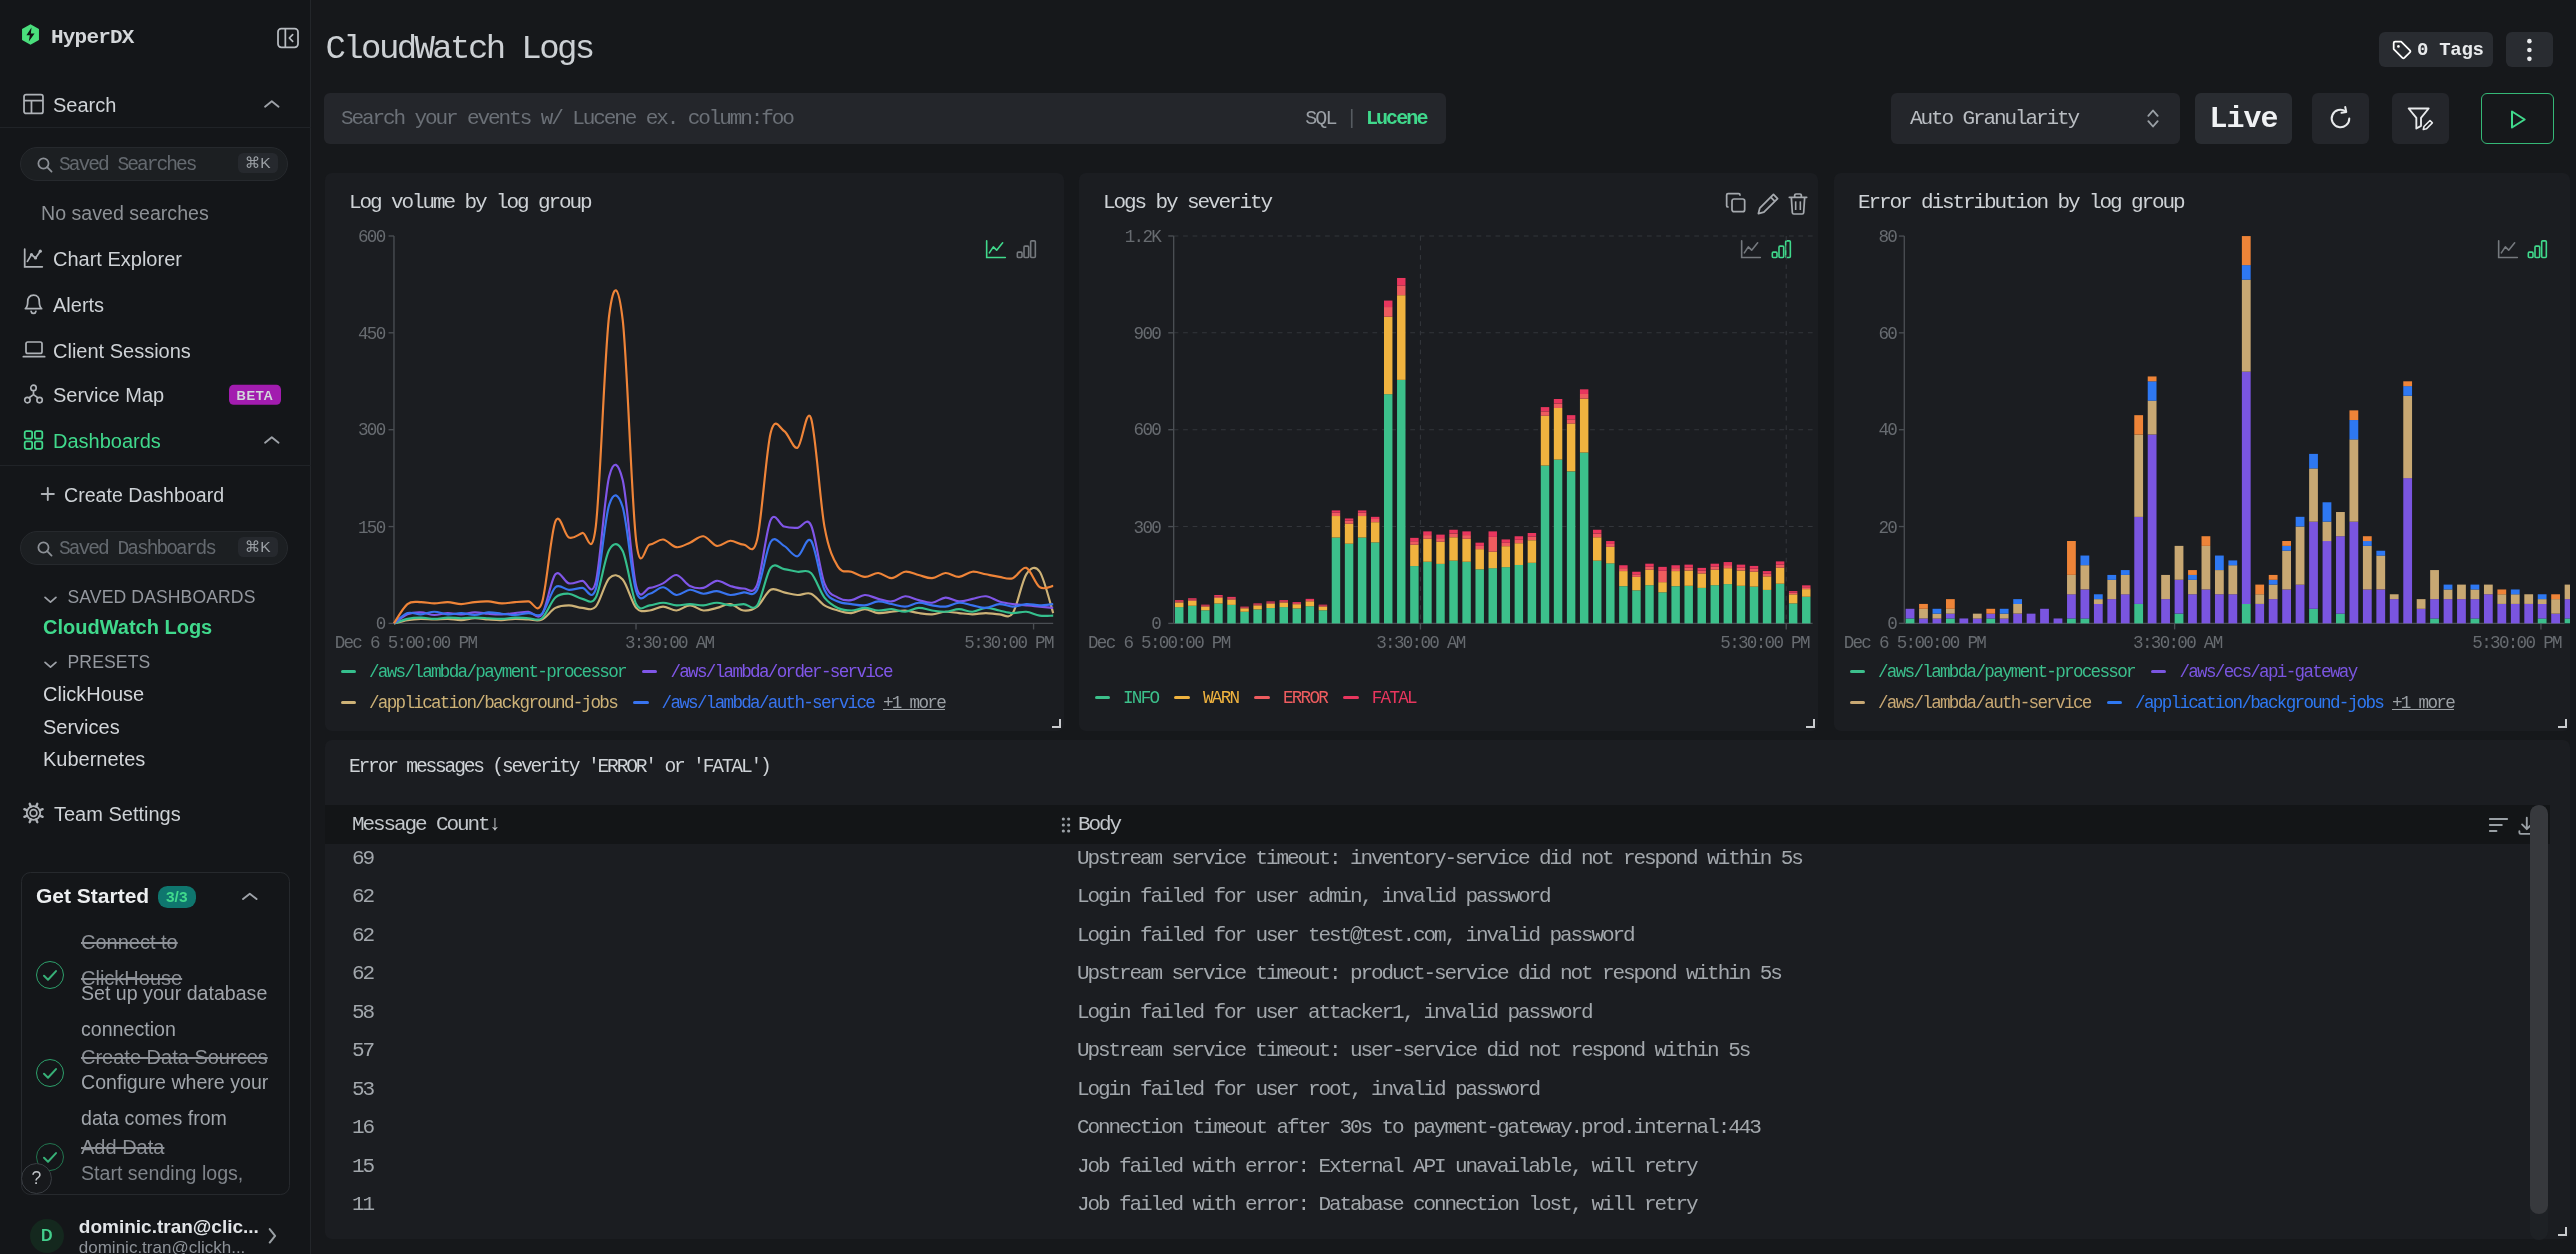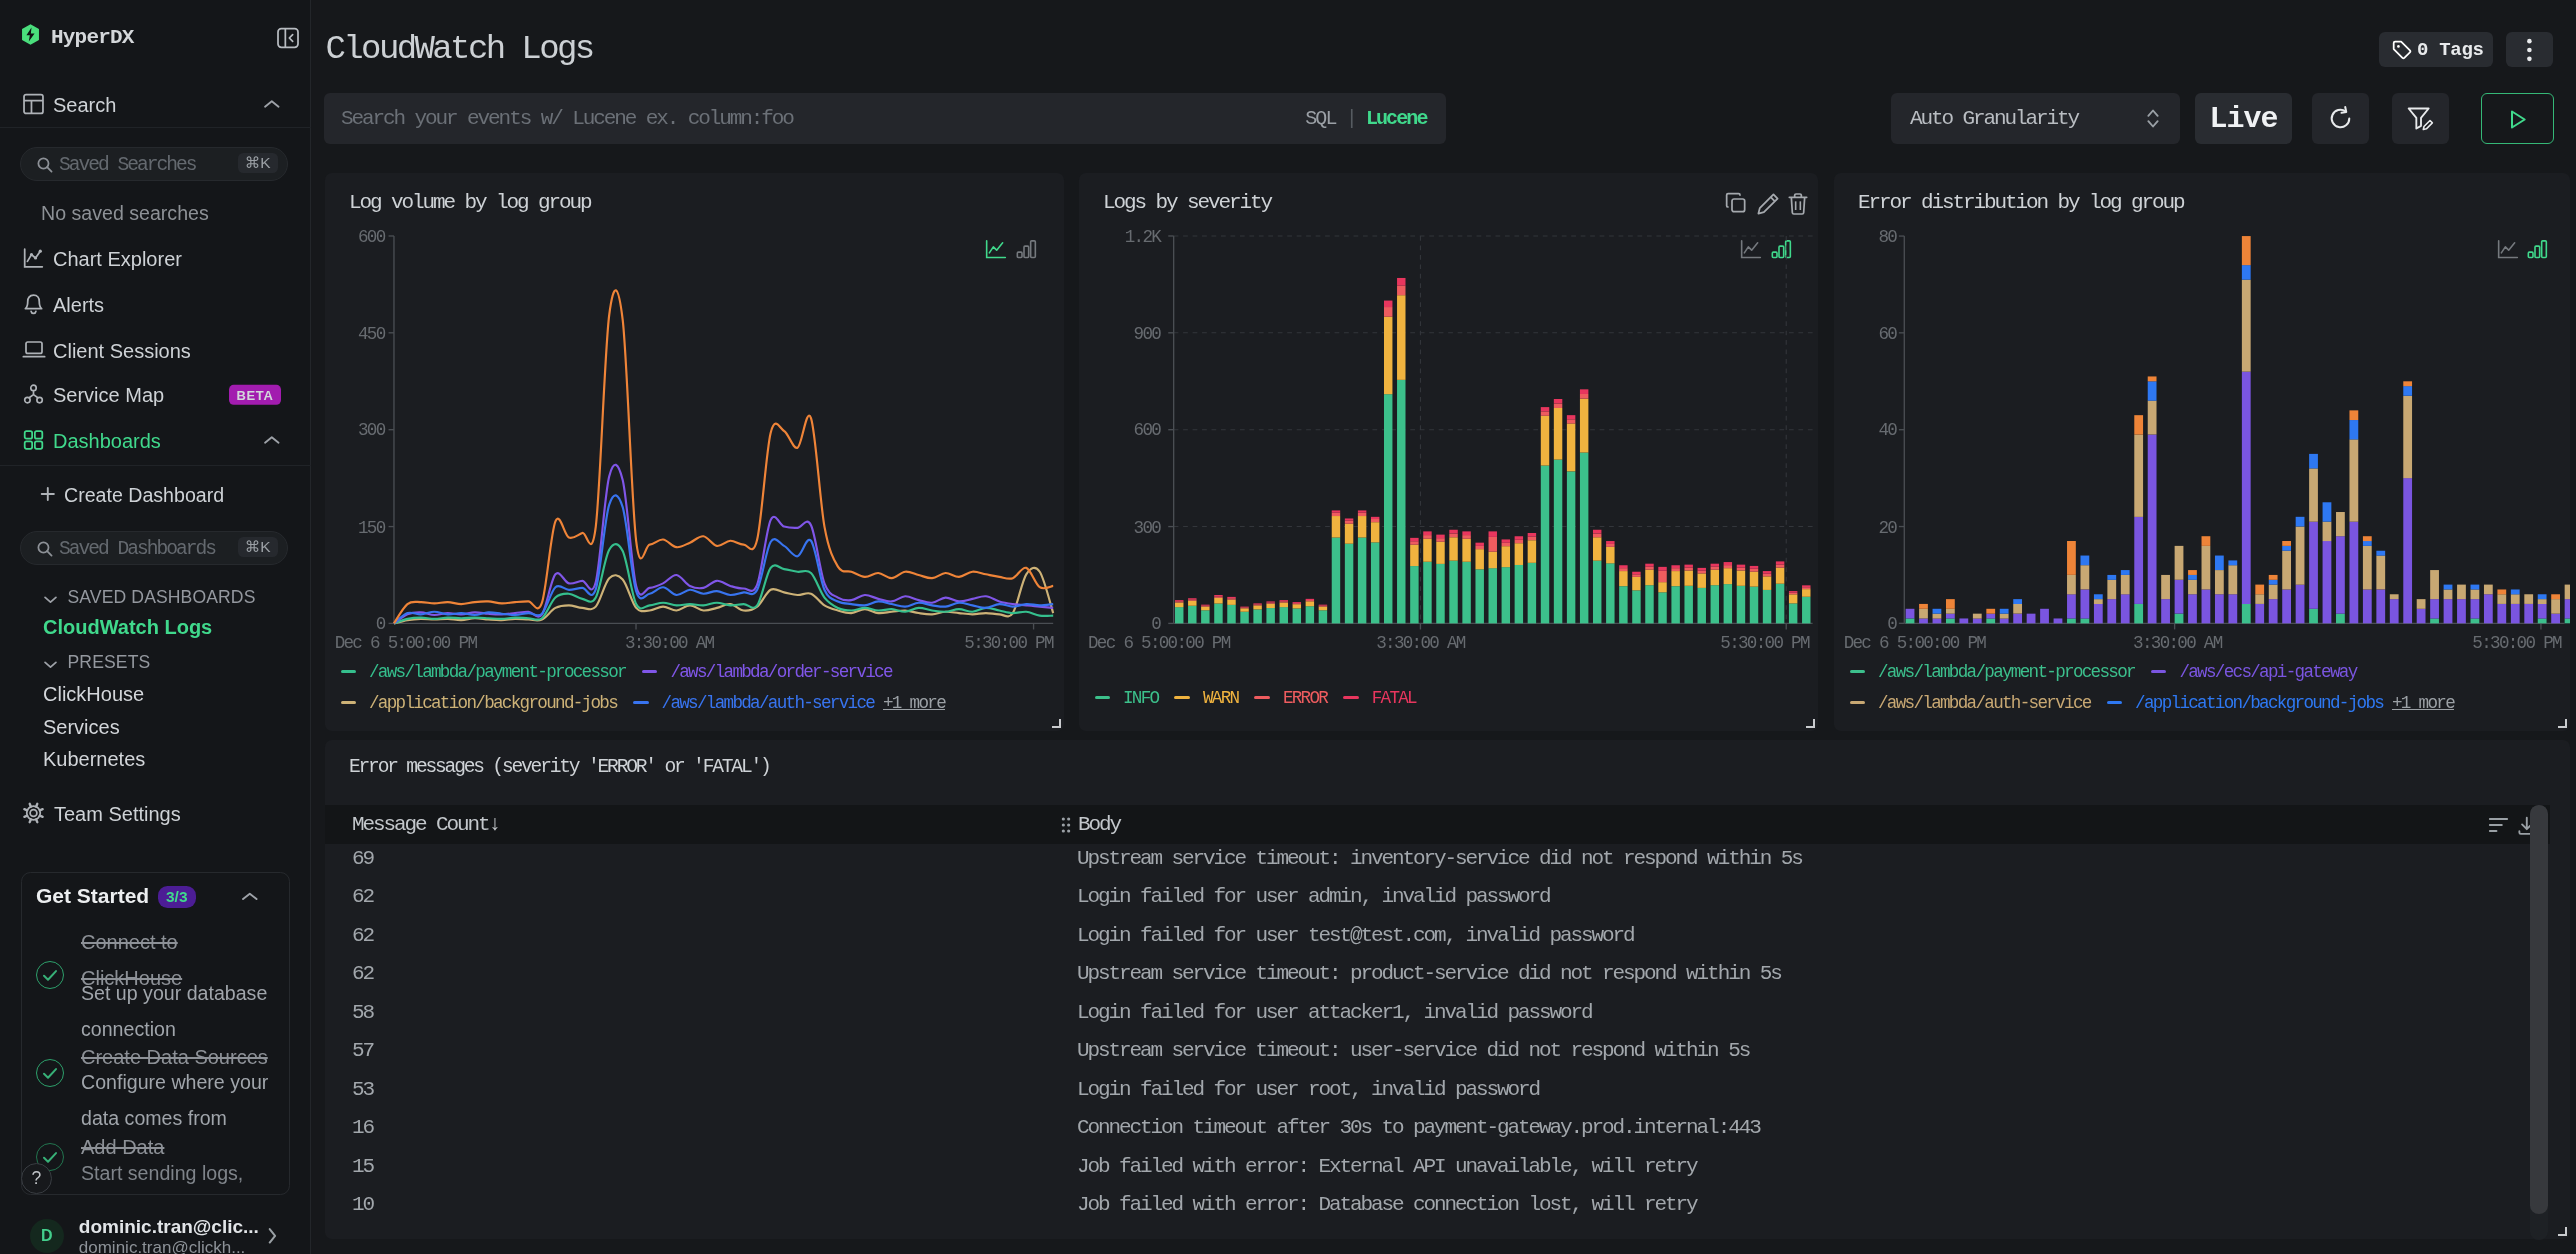--- a/index.html
+++ b/index.html
@@ -25,7 +25,7 @@
 
 #gscard{position:absolute;left:21px;top:872px;width:269px;height:323px;border:1.4px solid #26292d;border-radius:9.5px;overflow:hidden;}
 #gscard h3{position:absolute;left:14px;top:10.8px;font-size:21px;color:#eceef0;}
-.badge33{position:absolute;left:136px;top:13px;background:#4c1d95;color:#40d98c;border-radius:9.5px;padding:2px 8px;font-size:15.5px;font-weight:bold;}
+.badge33{position:absolute;left:136px;top:13px;background:#0f766e;color:#40d98c;border-radius:9.5px;padding:2px 8px;font-size:15.5px;font-weight:bold;}
 .gchk{position:absolute;left:14px;width:28px;height:28px;border:1.7px solid #2da06b;border-radius:50%;}
 .gchk svg{position:absolute;left:5.4px;top:6.8px;}
 .gs-t{position:absolute;left:59px;font-size:19.6px;color:#92969c;line-height:36px;}

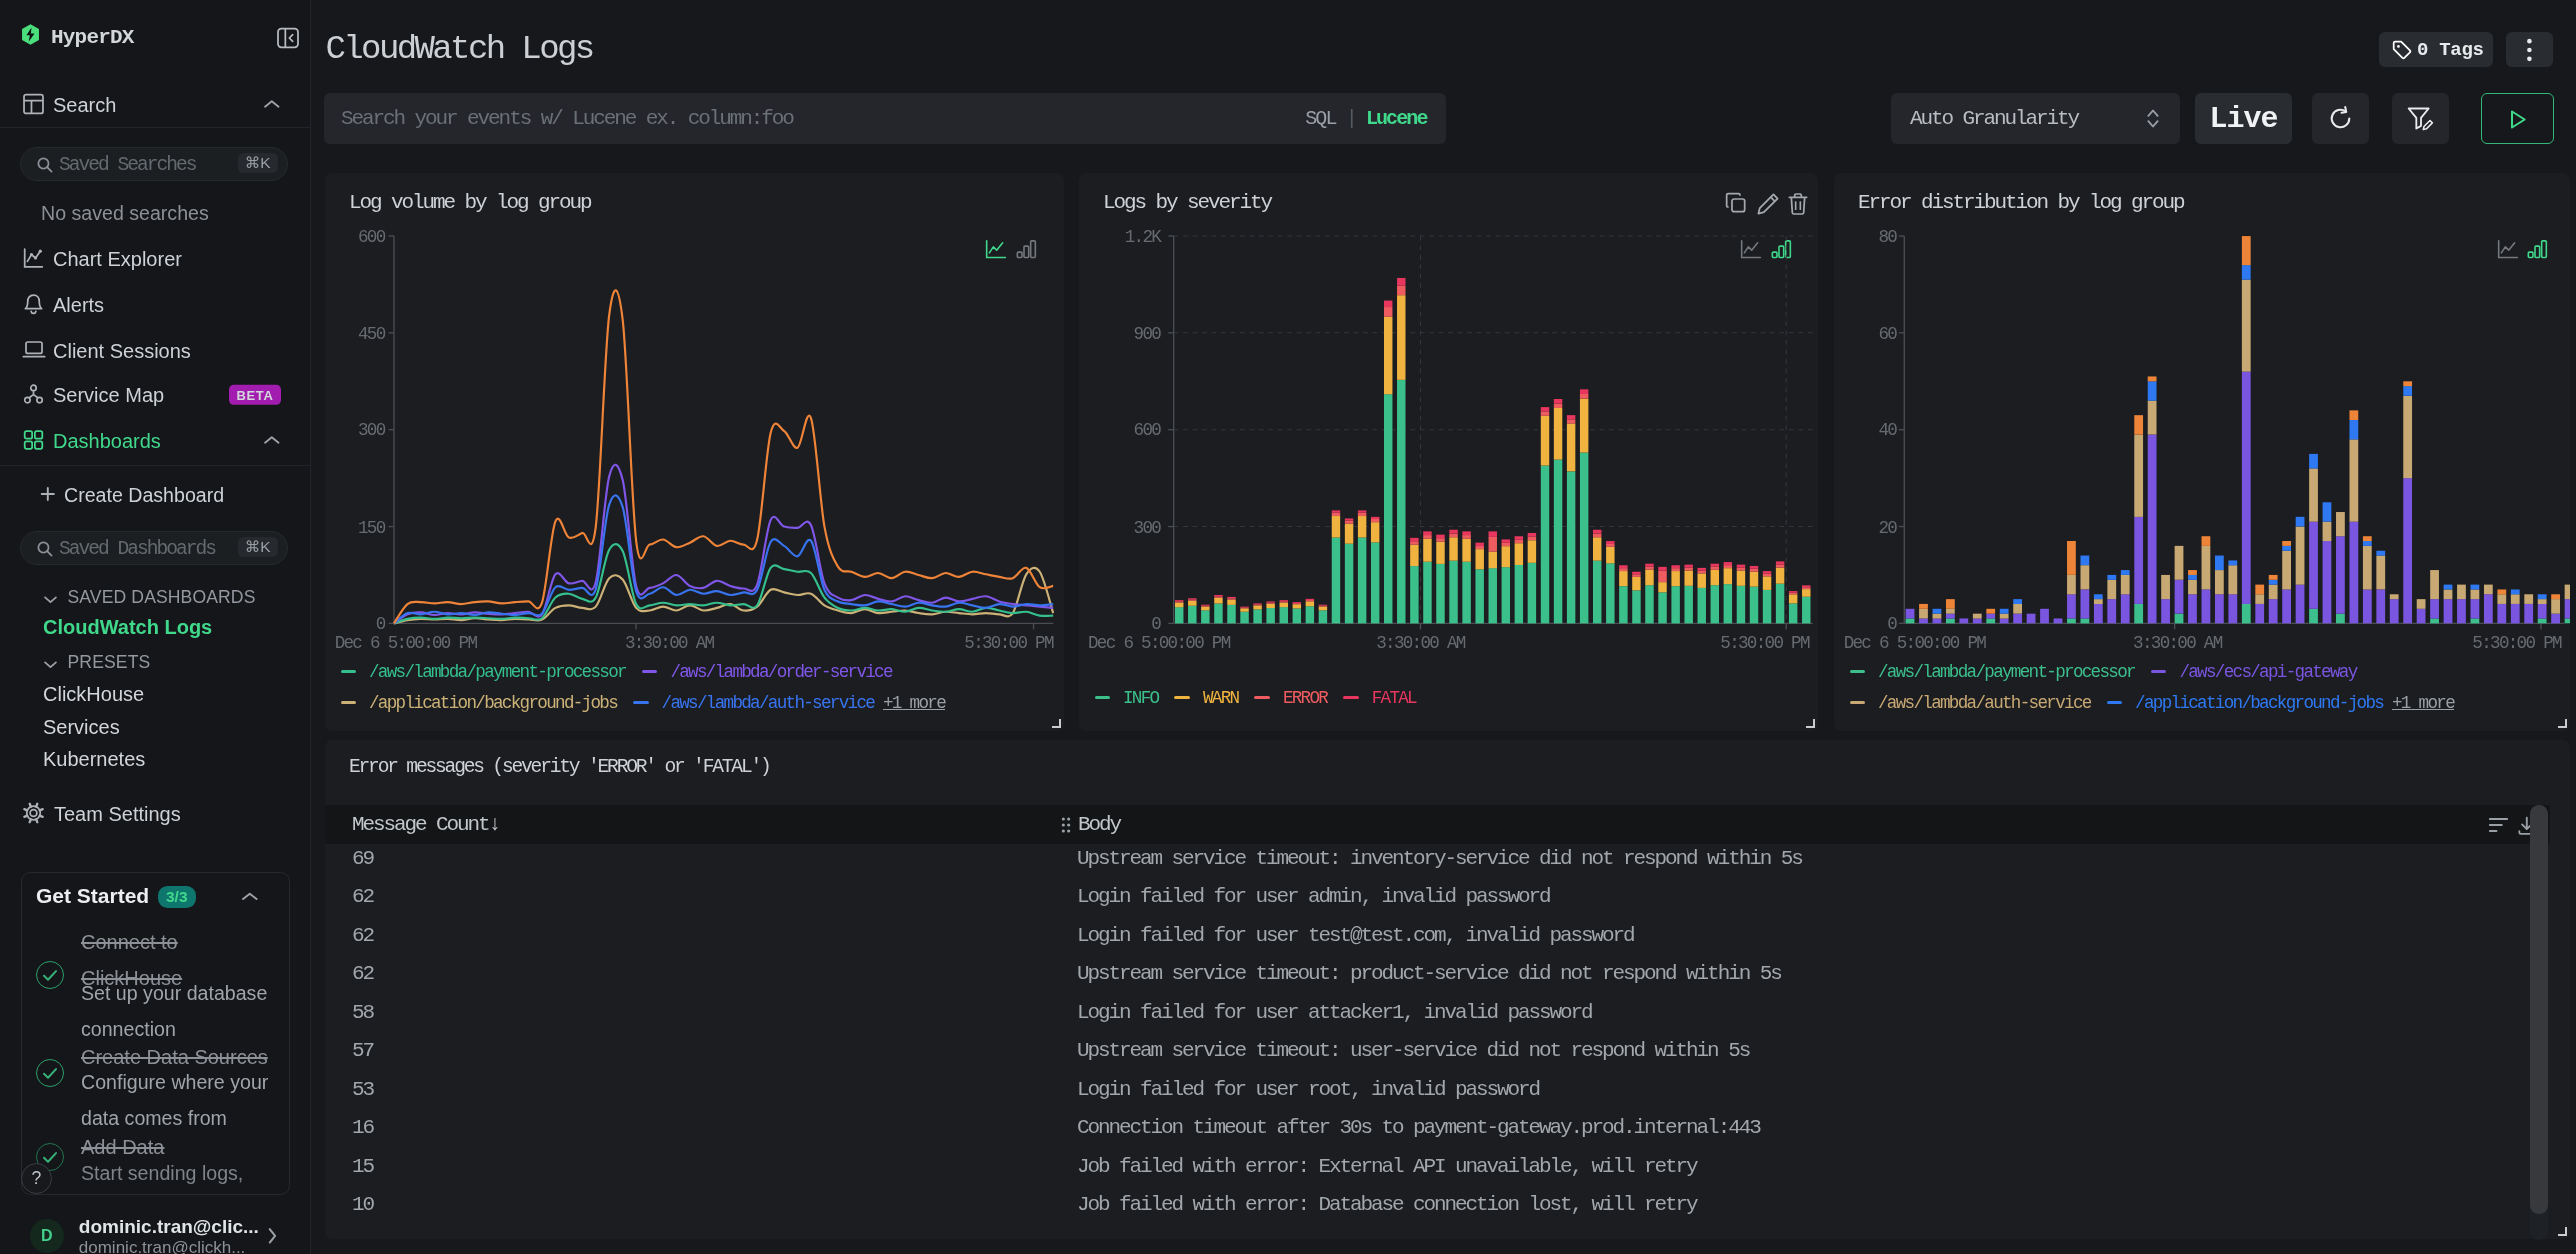--- a/index.html
+++ b/index.html
@@ -803,7 +803,7 @@
       <div class="trow" style="left:752px;top:376px;">Connection timeout after 30s to payment-gateway.prod.internal:443</div>
       <div class="trow" style="left:27px;top:415px;">15</div>
       <div class="trow" style="left:752px;top:415px;">Job failed with error: External API unavailable, will retry</div>
-      <div class="trow" style="left:27px;top:453px;">10</div>
+      <div class="trow" style="left:27px;top:453px;">11</div>
       <div class="trow" style="left:752px;top:453px;">Job failed with error: Database connection lost, will retry</div>
   <div id="vscroll">
         <div id="vthumb"></div>

